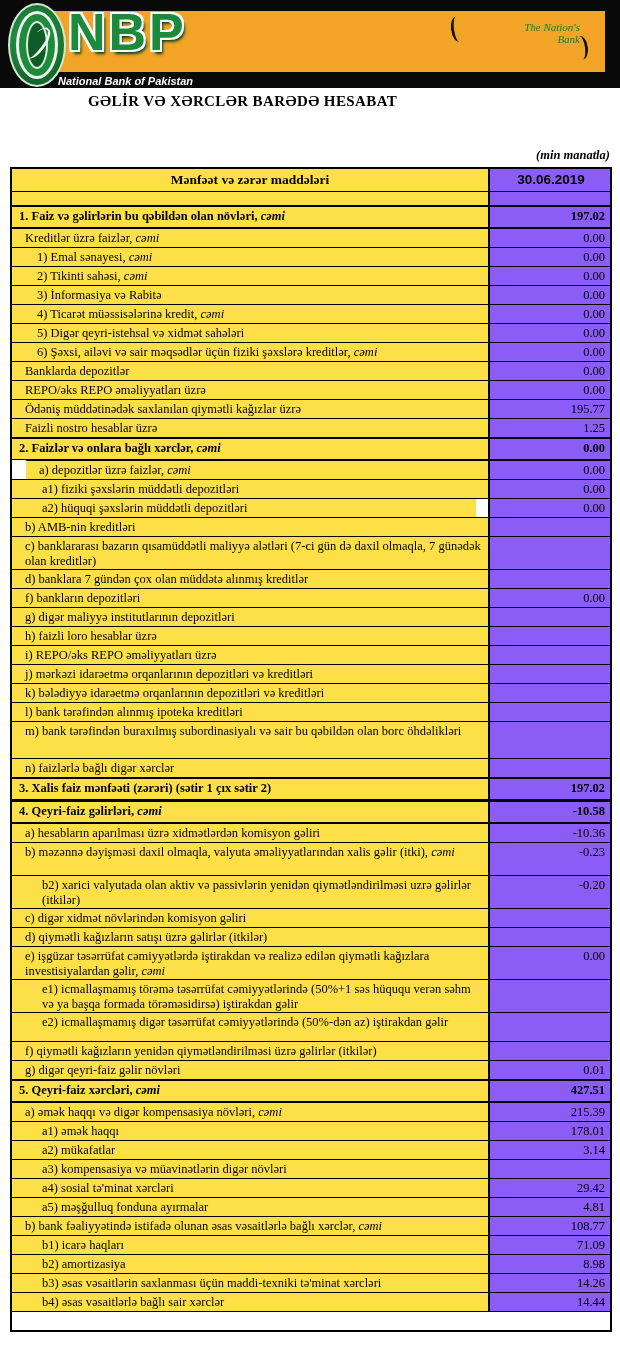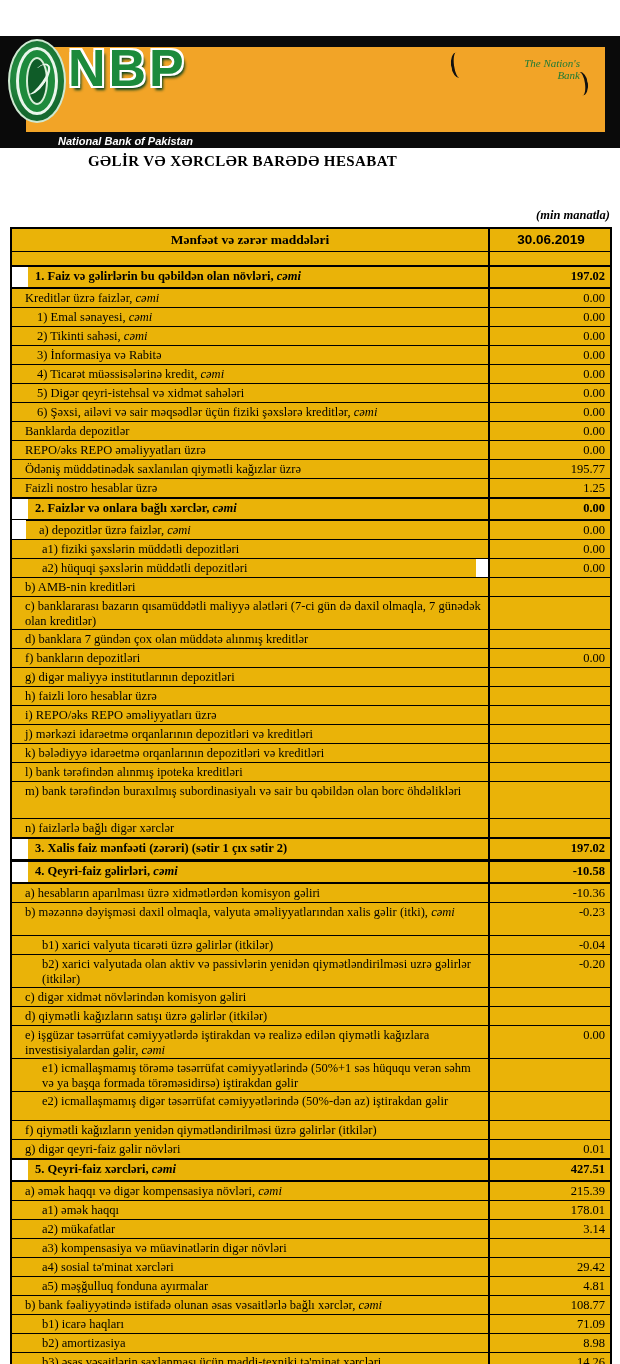--- a/index.html
+++ b/index.html
@@ -6,7 +6,7 @@
   body{width:620px;font-family:"Liberation Serif", serif;color:#000;}
 
   
-  .banner{position:relative;width:620px;height:112px;background:#0a0a0a;overflow:hidden;margin-top:36px;}
+  .banner{position:relative;width:620px;height:88px;background:#0a0a0a;overflow:hidden;}
   .orange-band{position:absolute;left:26px;right:15px;top:11px;bottom:16px;background:#f2a427;}
   .emblem{position:absolute;left:8px;top:3px;width:54px;height:80px;border-radius:50%;
           background:radial-gradient(circle at 40% 40%, #2ca04a 0%, #15692f 70%);

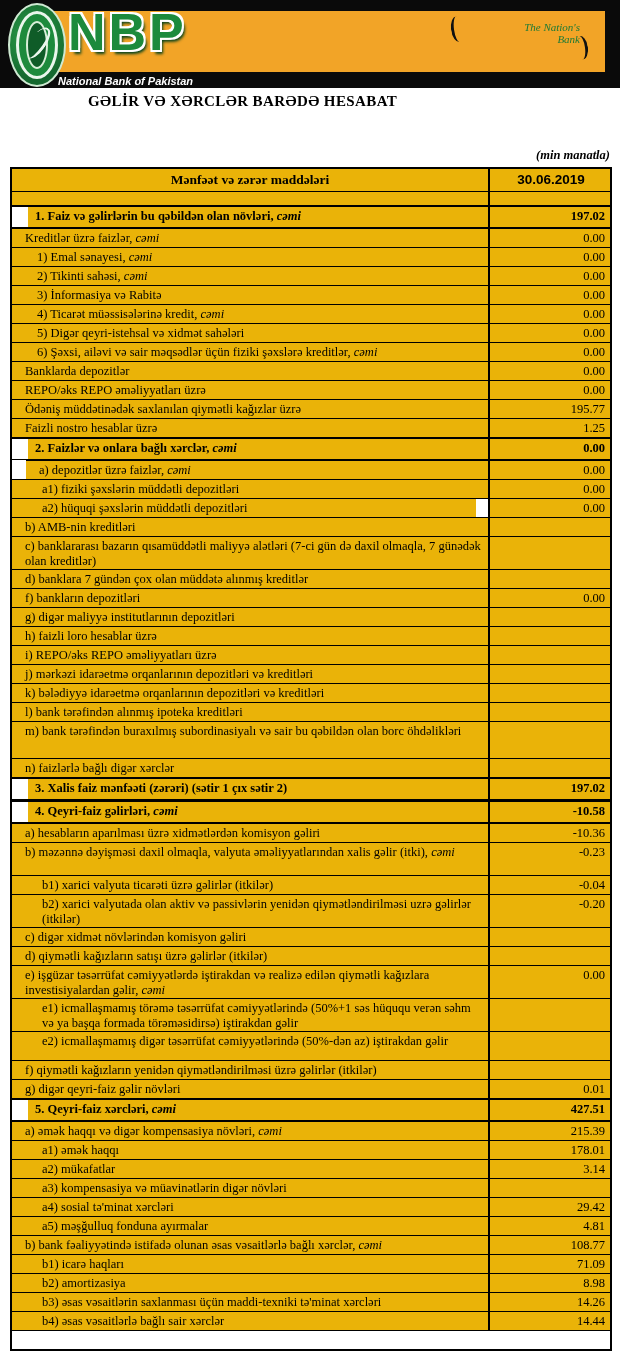--- a/index.html
+++ b/index.html
@@ -37,7 +37,7 @@
   .row:first-child{border-top:none;}
   .row.section{border-top:2px solid #000;border-bottom:1px solid #000;padding-left:16px;}
   .cell{box-sizing:border-box;}
-  .cell.label{flex:1 1 auto;background:#eab308;padding:2px 4px 1px 4px;font-size:12.5px;line-height:14.5px;}
+  .cell.label{flex:1 1 auto;background:#fde047;padding:2px 4px 1px 4px;font-size:12.5px;line-height:14.5px;}
   .cell.value{flex:0 0 122px;background:#eab308;border-left:2px solid #000;text-align:right;
               padding:2px 5px 1px 2px;font-size:12.5px;line-height:14.5px;}
   .row.header-row{height:22px;}

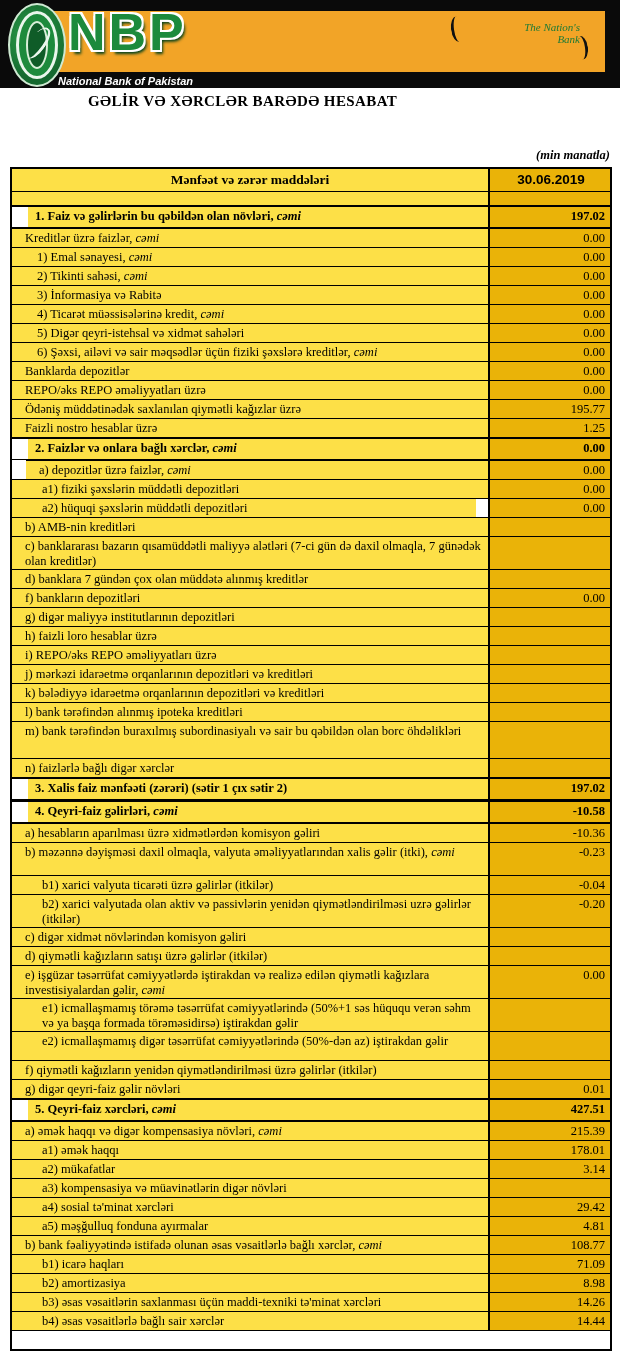--- a/index.html
+++ b/index.html
@@ -38,7 +38,7 @@
   .row.section{border-top:2px solid #000;border-bottom:1px solid #000;padding-left:16px;}
   .cell{box-sizing:border-box;}
   .cell.label{flex:1 1 auto;background:#fde047;padding:2px 4px 1px 4px;font-size:12.5px;line-height:14.5px;}
-  .cell.value{flex:0 0 122px;background:#eab308;border-left:2px solid #000;text-align:right;
+  .cell.value{flex:0 0 122px;background:#8b5cf6;border-left:2px solid #000;text-align:right;
               padding:2px 5px 1px 2px;font-size:12.5px;line-height:14.5px;}
   .row.header-row{height:22px;}
   .row.header-row .cell.label{display:flex;align-items:center;justify-content:center;

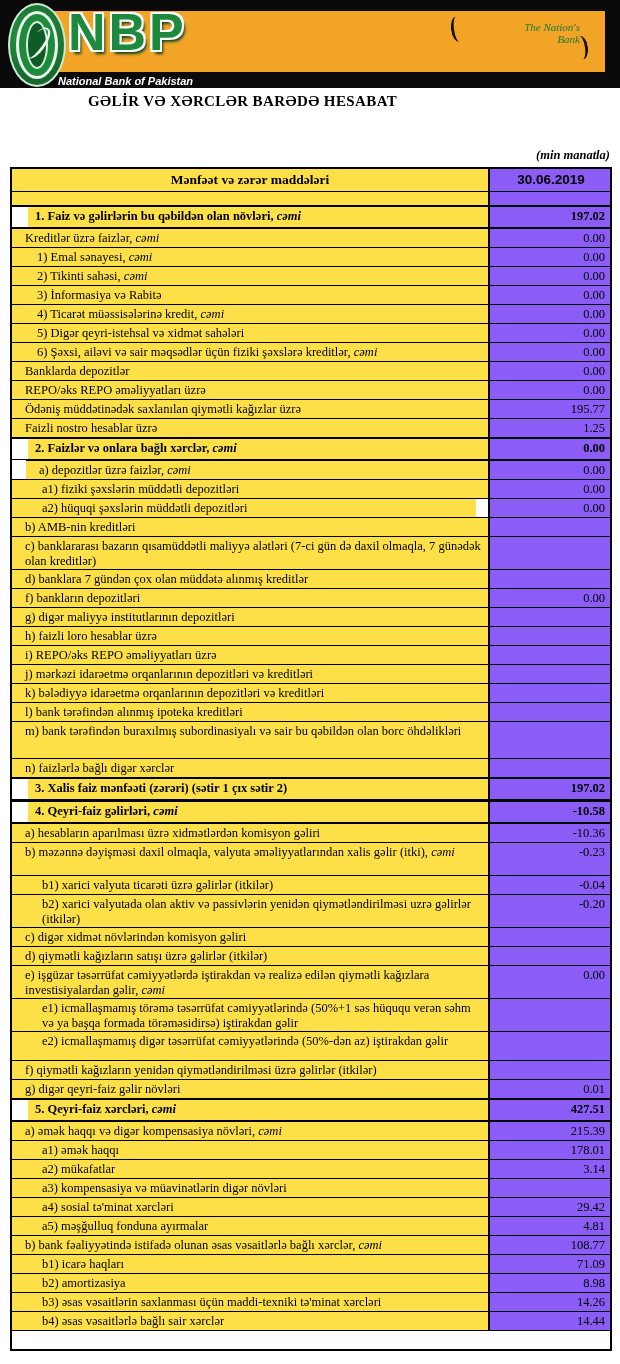--- a/index.html
+++ b/index.html
@@ -35,7 +35,7 @@
   .report-table{margin:0 8px 0 10px;border:2px solid #000;}
   .row{display:flex;align-items:stretch;border-top:1px solid #000;}
   .row:first-child{border-top:none;}
-  .row.section{border-top:2px solid #000;border-bottom:1px solid #000;padding-left:16px;}
+  .row.section{border-top:2px solid #000;border-bottom:1px solid #000;}
   .cell{box-sizing:border-box;}
   .cell.label{flex:1 1 auto;background:#fde047;padding:2px 4px 1px 4px;font-size:12.5px;line-height:14.5px;}
   .cell.value{flex:0 0 122px;background:#8b5cf6;border-left:2px solid #000;text-align:right;

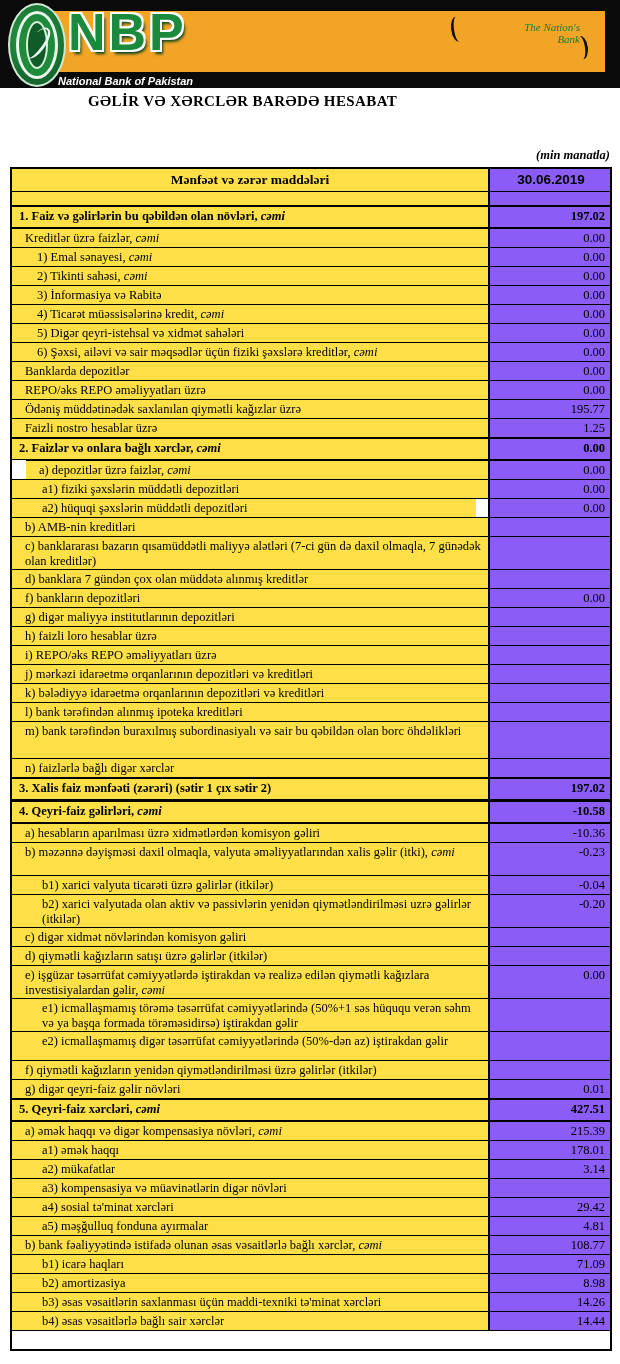--- a/index.html
+++ b/index.html
@@ -278,12 +278,6 @@
     </div>
     <div class="cell value">-0.23</div>
   </div>
-      <div class="row i3" style="min-height: 18px;">
-    <div class="cell label">
-      <div class="lblwrap"><span class="lbl-text">b1) xarici valyuta ticarəti üzrə gəlirlər (itkilər)</span><span class="suffix"></span></div>
-    </div>
-    <div class="cell value">-0.04</div>
-  </div>
       <div class="row i3" style="min-height: 30px;">
     <div class="cell label">
       <div class="lblwrap"><span class="lbl-text">b2) xarici valyutada olan aktiv və passivlərin yenidən qiymətləndirilməsi uzrə gəlirlər (itkilər)</span><span class="suffix"></span></div>

